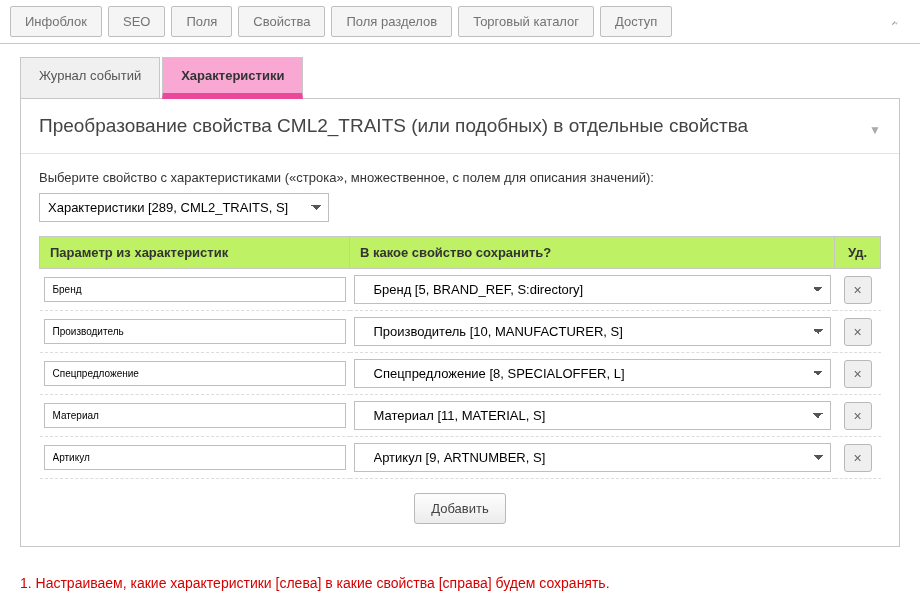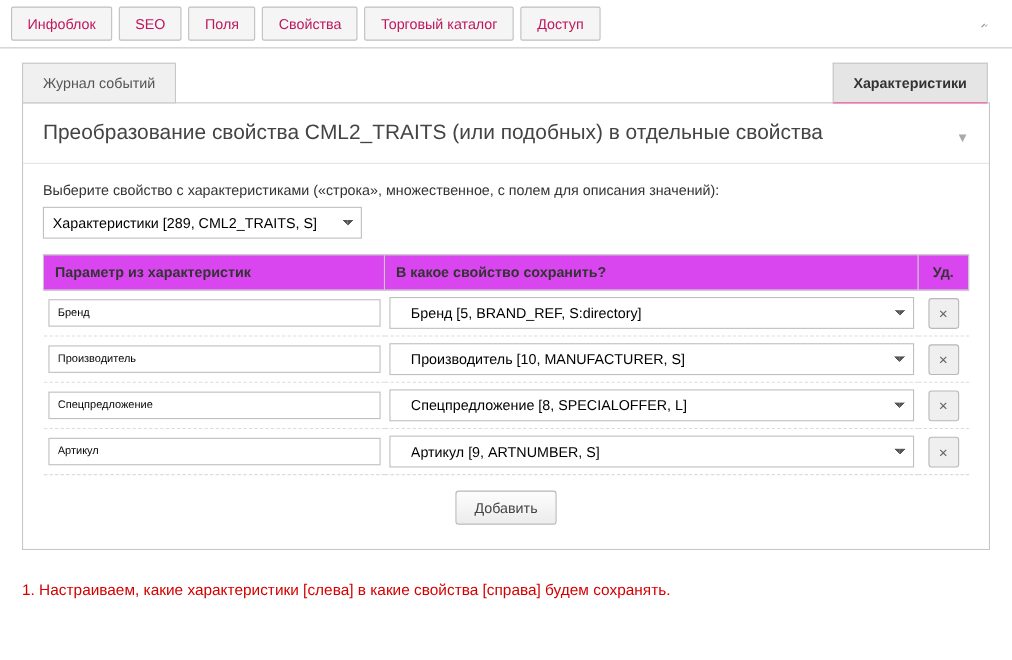--- a/index.html
+++ b/index.html
@@ -20,7 +20,7 @@
     .top-tab {
       background: #f5f5f5;
       border: 1px solid #bfbfbf;
-      color: #be185d;
+      color: #737373;
       padding: 7px 14px;
       cursor: pointer;
       font-size: 13px;

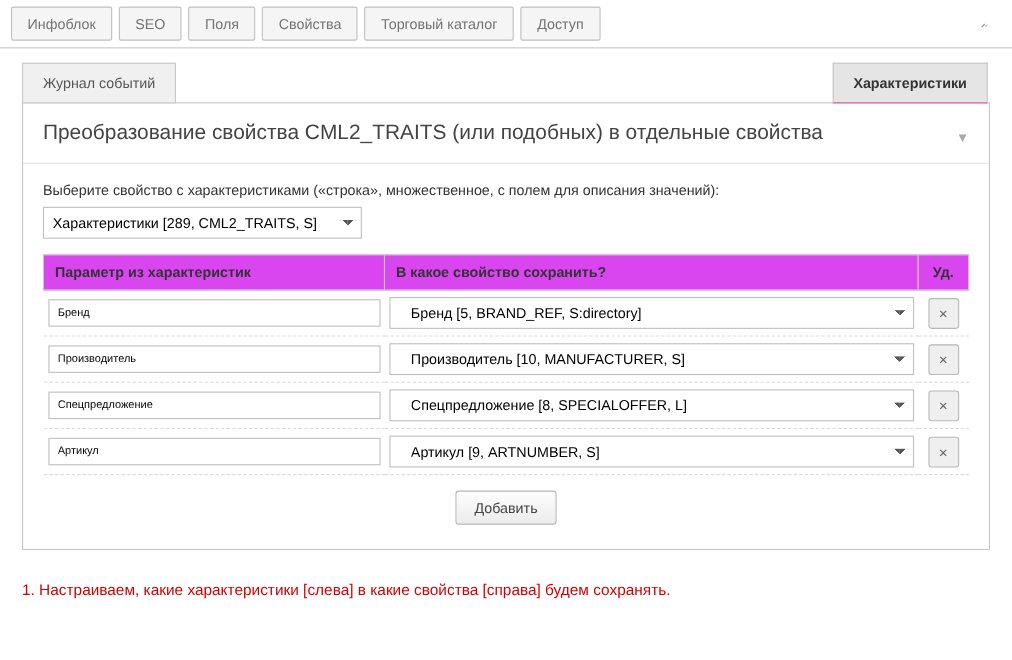--- a/index.html
+++ b/index.html
@@ -179,6 +179,7 @@
   <button class="top-tab">SEO</button>
   <button class="top-tab">Поля</button>
   <button class="top-tab">Свойства</button>
+  <button class="top-tab">Поля разделов</button>
   <button class="top-tab">Торговый каталог</button>
   <button class="top-tab">Доступ</button>
   <span class="pin-icon">

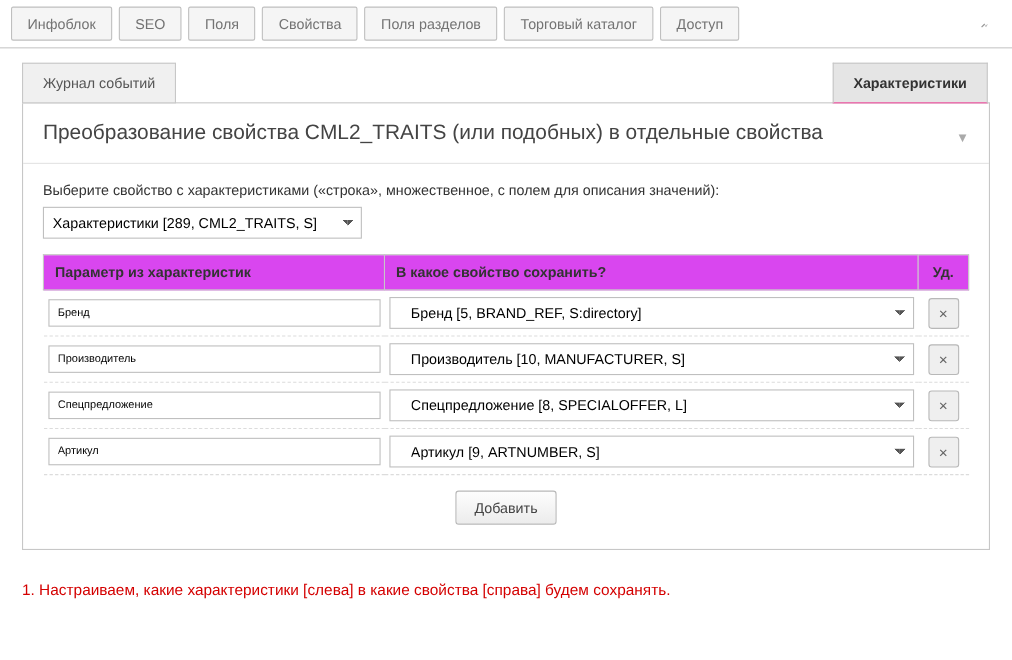--- a/index.html
+++ b/index.html
@@ -36,7 +36,6 @@
     .sub-tabs {
       display: flex;
       padding: 12px 20px 0 20px;
-      justify-content: space-between;
     }
     .sub-tab {
       padding: 10px 18px;

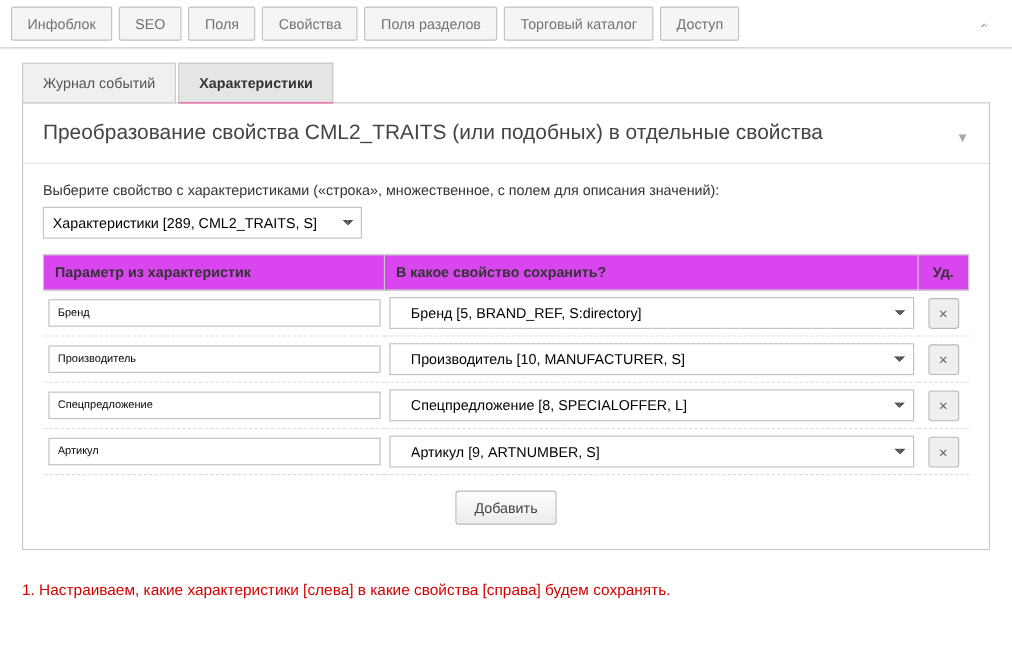--- a/index.html
+++ b/index.html
@@ -49,8 +49,8 @@
       top: 1px;
     }
     .sub-tab.active {
-      background: #e5e5e5;
-      border-bottom: 1px solid #ec4899;
+      background: #f9a8d4;
+      border-bottom: 6px solid #ec4899;
       font-weight: bold;
       color: #333;
     }

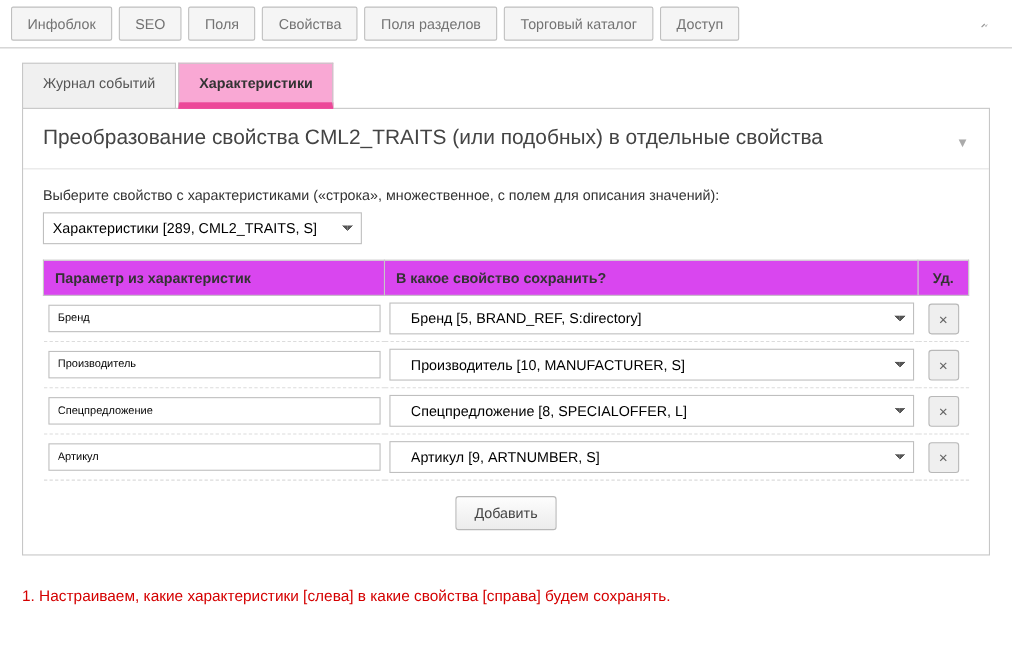--- a/index.html
+++ b/index.html
@@ -101,7 +101,7 @@
       text-align: left;
       font-weight: bold;
       color: #333;
-      background: #d946ef;
+      background: #bef264;
       border: 1px solid #c7c7c7;
       padding: 8px 10px;
       font-size: 13px;

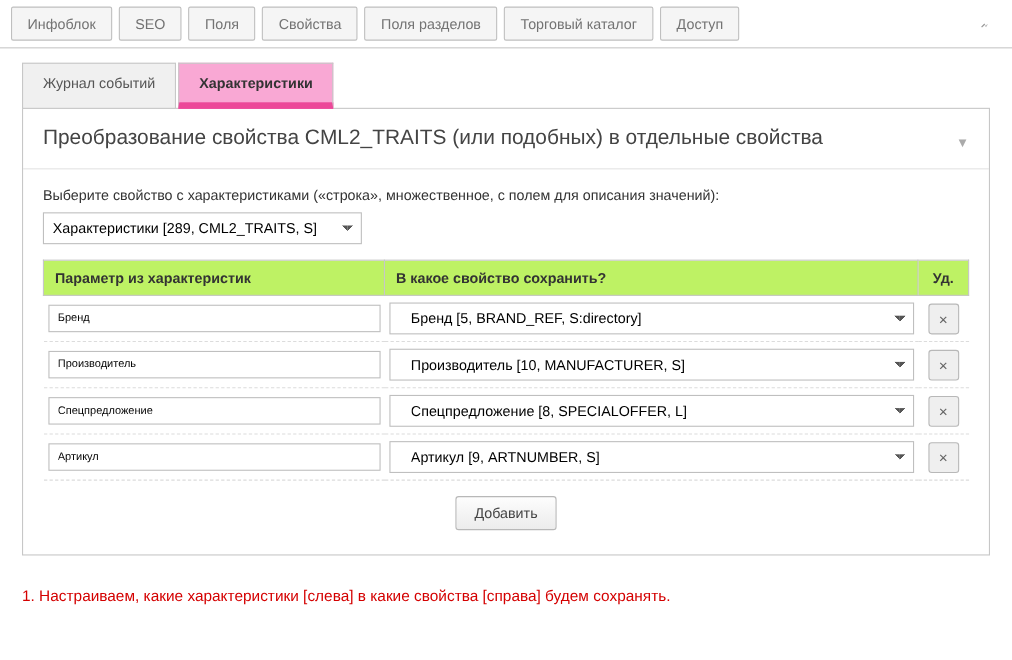--- a/index.html
+++ b/index.html
@@ -230,6 +230,11 @@
             <td class="del-cell"><span class="del-btn">×</span></td>
           </tr>
           <tr>
+            <td class="first-col"><input class="text-input" value="Материал" style=""></td>
+            <td><select class="prop-select"><option>Материал [11, MATERIAL, S]</option></select></td>
+            <td class="del-cell"><span class="del-btn">×</span></td>
+          </tr>
+          <tr>
             <td class="first-col"><input class="text-input" value="Артикул" style=""></td>
             <td><select class="prop-select"><option>Артикул [9, ARTNUMBER, S]</option></select></td>
             <td class="del-cell"><span class="del-btn">×</span></td>

